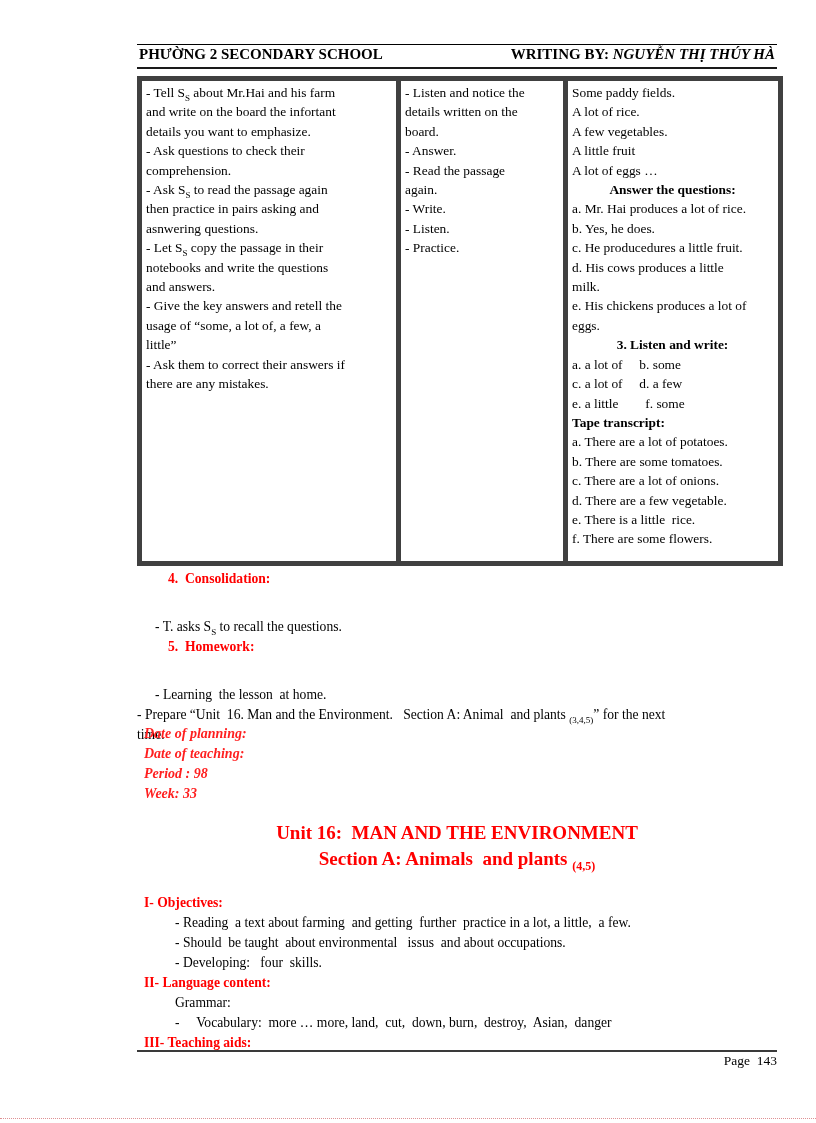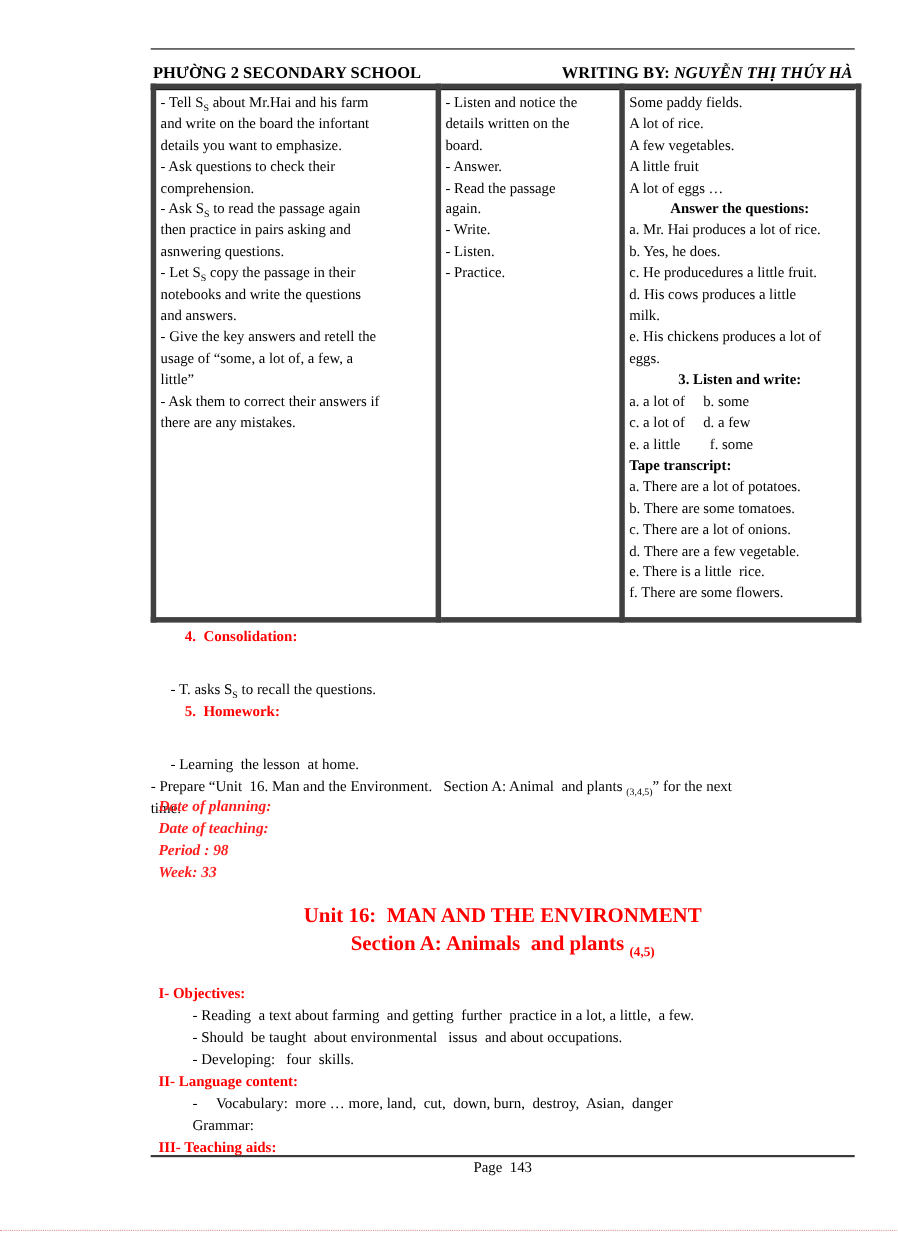--- a/index.html
+++ b/index.html
@@ -14,7 +14,7 @@
   .doc-header {
     position:absolute; left:137px; top:44px; width:640px;
     border-top:1px solid #000; border-bottom:2.5px solid #1a1a1a;
-    padding:14px 2px 4px 2px; display:flex; justify-content:space-between;
+    padding:1px 2px 4px 2px; display:flex; justify-content:space-between;
     font-weight:bold; font-size:15px; box-sizing:border-box;
   }
   .doc-header .author { font-style:italic; }

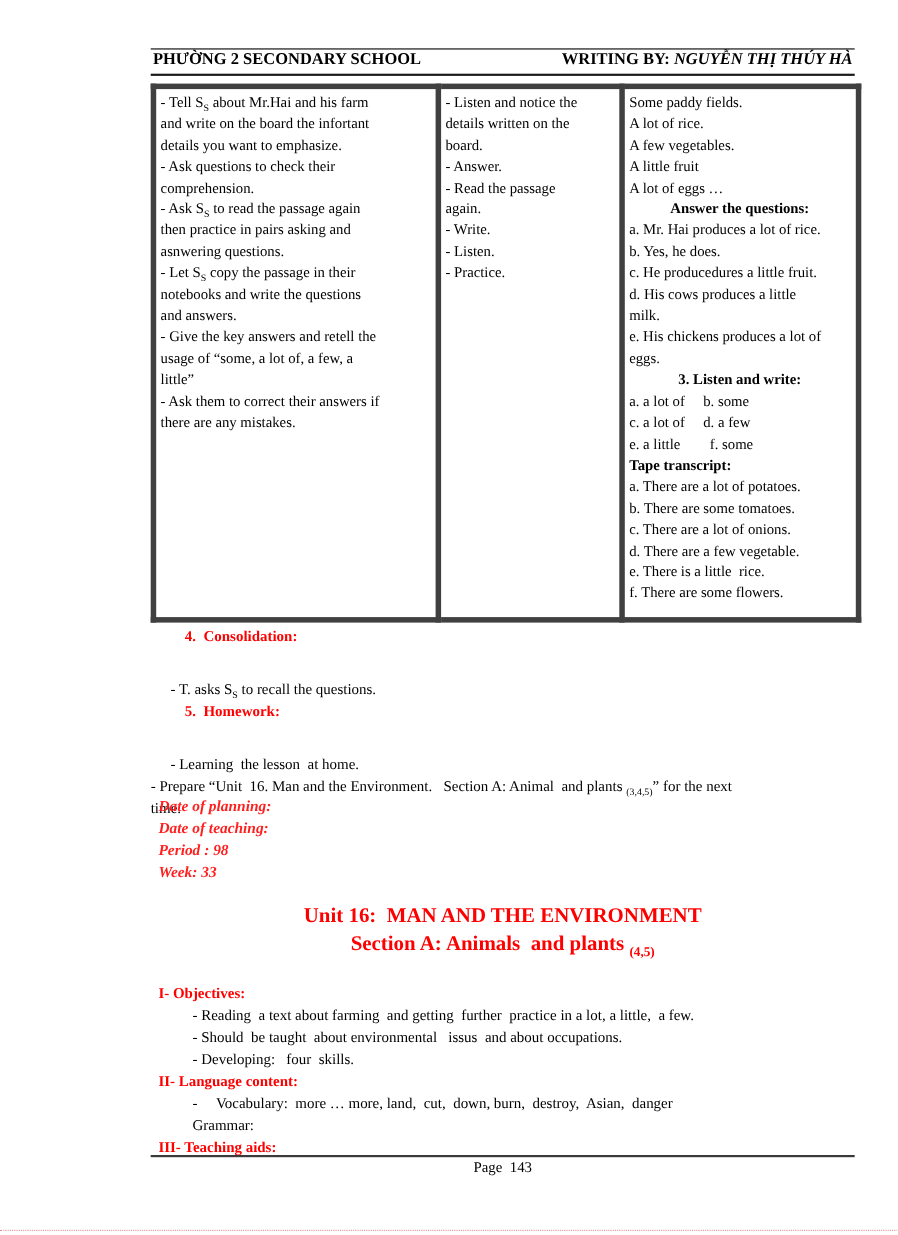--- a/index.html
+++ b/index.html
@@ -162,8 +162,8 @@
 - Should  be taught  about environmental   issus  and about occupations.
 - Developing:   four  skills.</div>
     <div class="red-h">II- Language content:</div>
+    <div class="ind31">Grammar:</div>
     <div class="ind31 prewrap">-     Vocabulary:  more … more, land,  cut,  down, burn,  destroy,  Asian,  danger</div>
-    <div class="ind31">Grammar:</div>
     <div class="red-h">III- Teaching aids:</div>
   </div>
 

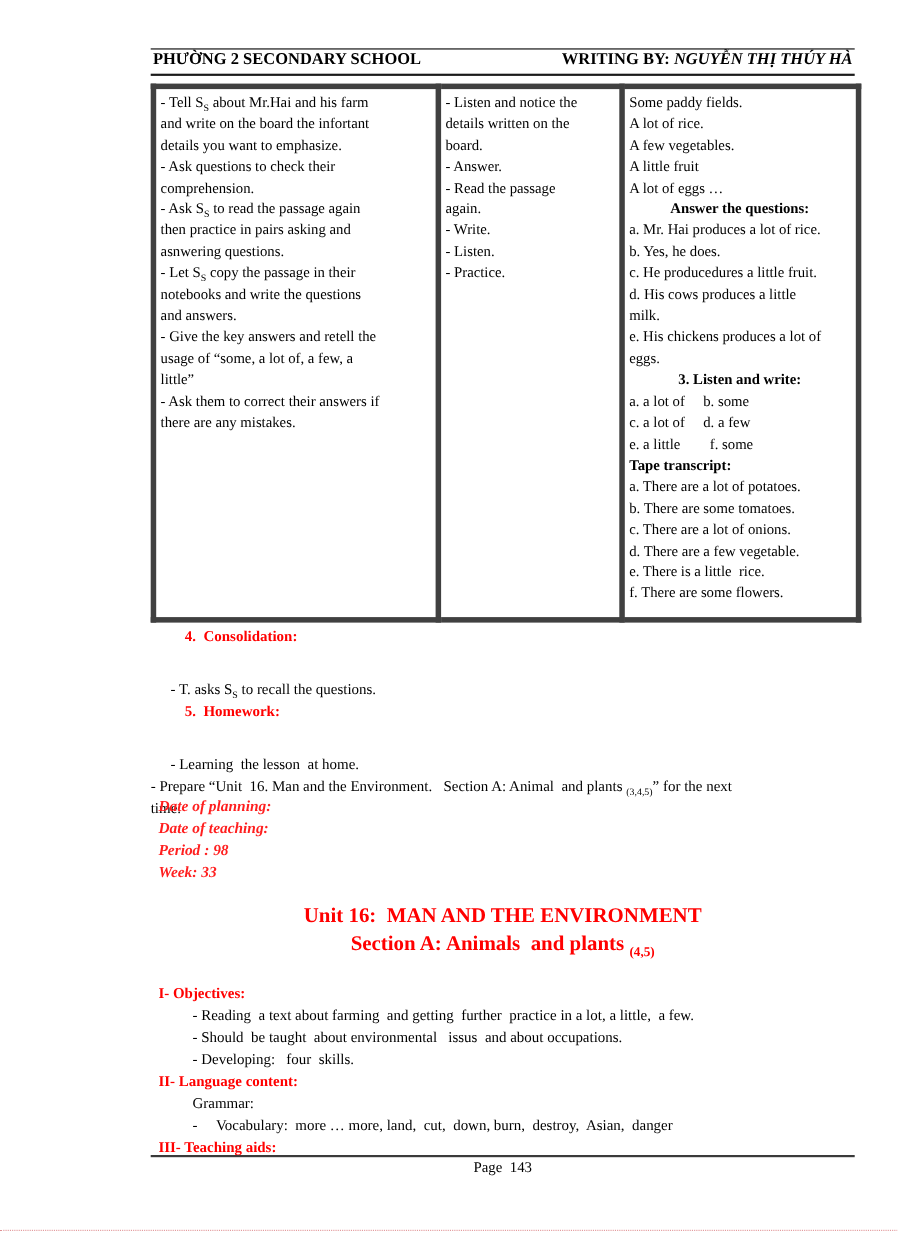--- a/index.html
+++ b/index.html
@@ -54,7 +54,7 @@
   }
   .page-num {
     position:absolute; left:137px; top:1053px; width:640px;
-    text-align:center; font-size:13.5px;
+    text-align:right; font-size:13.5px;
   }
   .page-break-dots {
     position:absolute; left:0; bottom:4px; width:816px; height:0;

